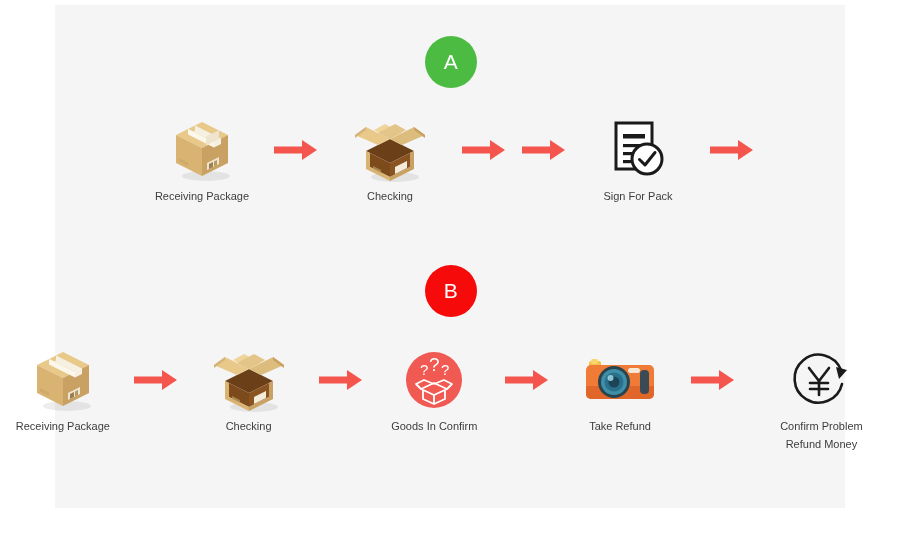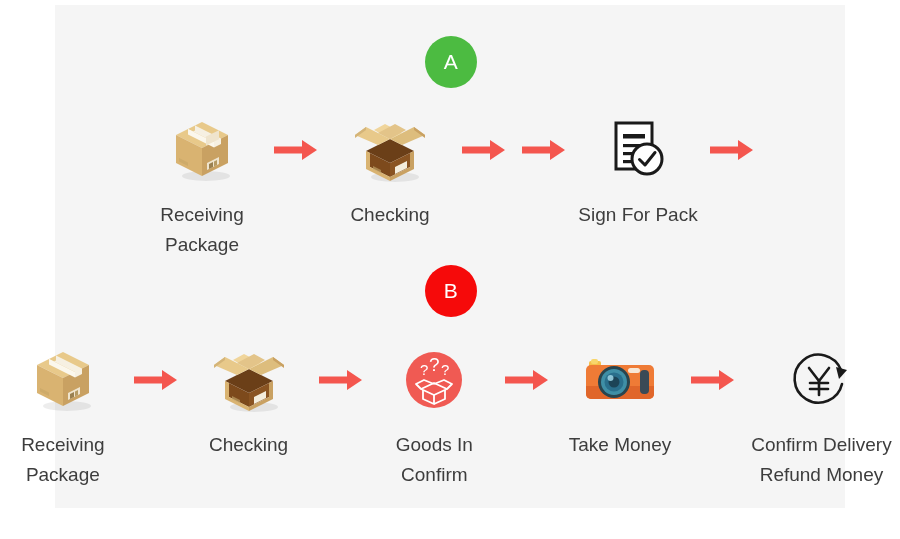--- a/index.html
+++ b/index.html
@@ -72,8 +72,7 @@
     justify-content: center;
   }
   .step-label {
-    margin-top: 12px;
-    font-size: 19px;
+    font-size: 11px;
     color: #3d3d3d;
     text-align: center;
     line-height: 1.6;

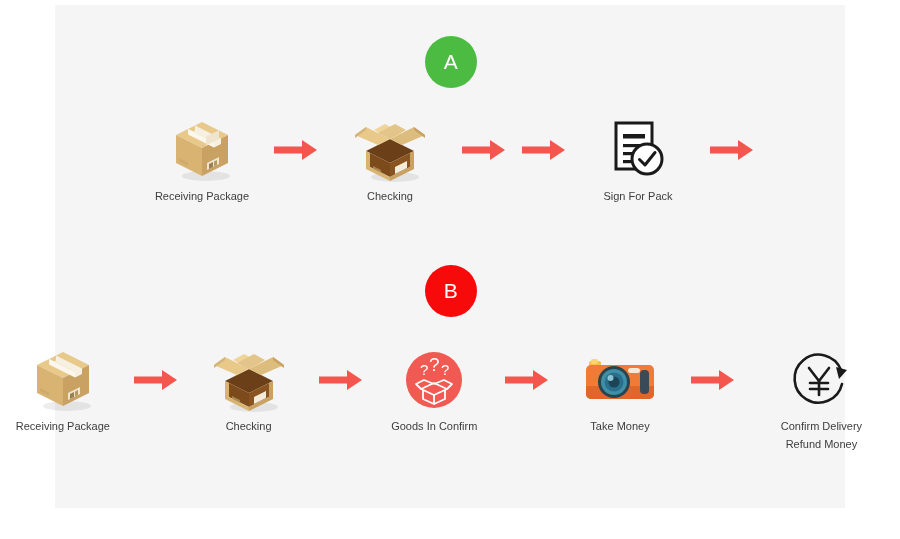--- a/index.html
+++ b/index.html
@@ -286,7 +286,7 @@
           <circle cx="26.5" cy="26" r="3" fill="#9fd6e6" opacity="0.85"></circle>
         </svg>
       </div>
-      <div class="step-label">Take Money</div>
+      <div class="step-label">Take Refund</div>
     </div>
 
     <div class="arrow">

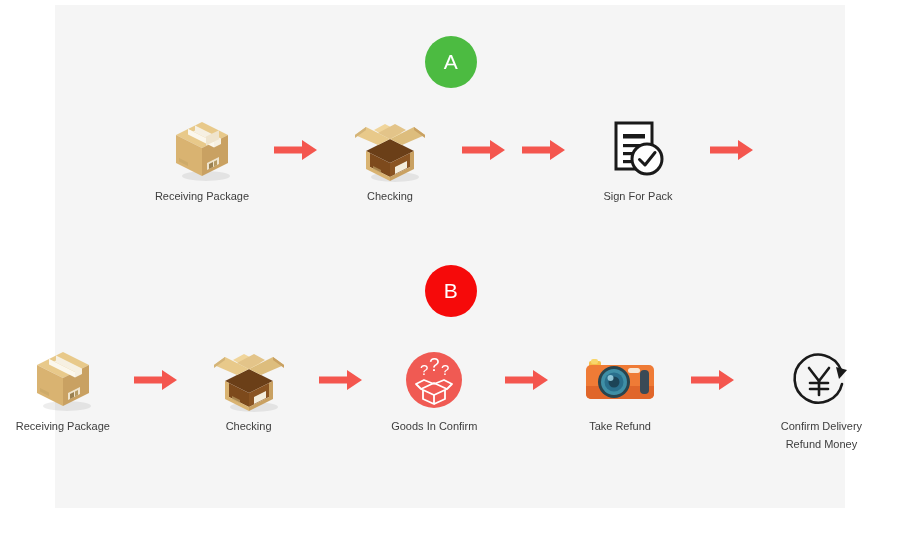--- a/index.html
+++ b/index.html
@@ -309,7 +309,7 @@
           </g>
         </svg>
       </div>
-      <div class="step-label">Confirm Delivery
+      <div class="step-label">Confirm Problem
 Refund Money</div>
     </div>
   </div>

